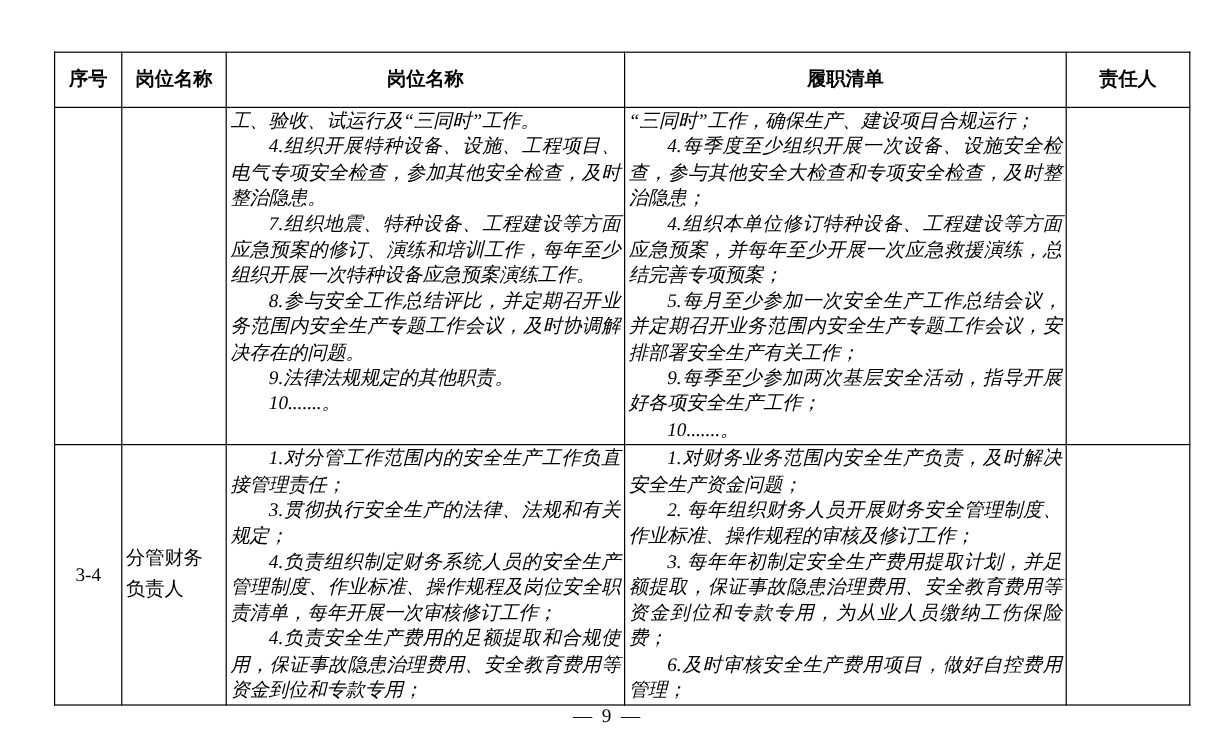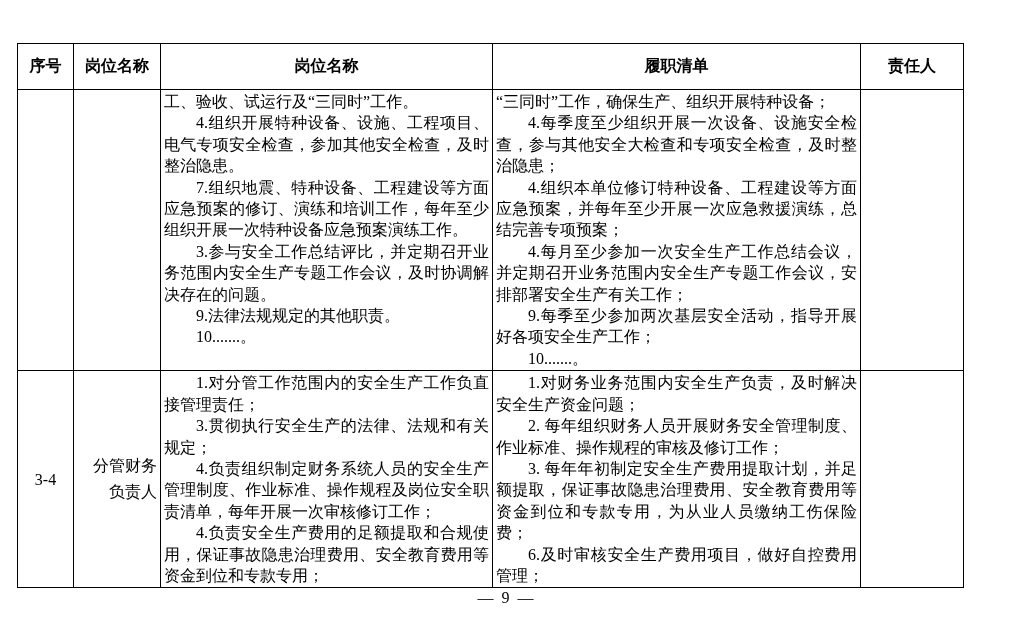--- a/index.html
+++ b/index.html
@@ -18,7 +18,7 @@
   }
   table.duty-table {
     position: absolute;
-    left: 17px;
+    left: 45px;
     top: 43px;
     width: 946px;
     border-collapse: collapse;

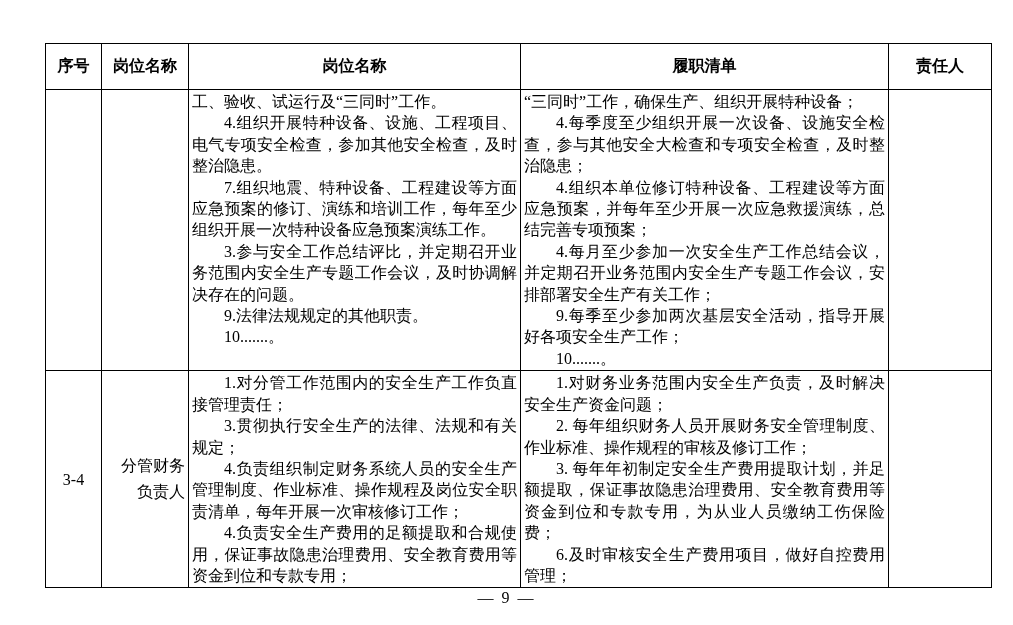--- a/index.html
+++ b/index.html
@@ -51,6 +51,7 @@
   .duty-table p {
     margin: 0;
     text-align: justify;
+    font-style: italic;
   }
   .duty-table p.item { text-indent: 2em; }
   .duty-table p.cont { text-indent: 0; }

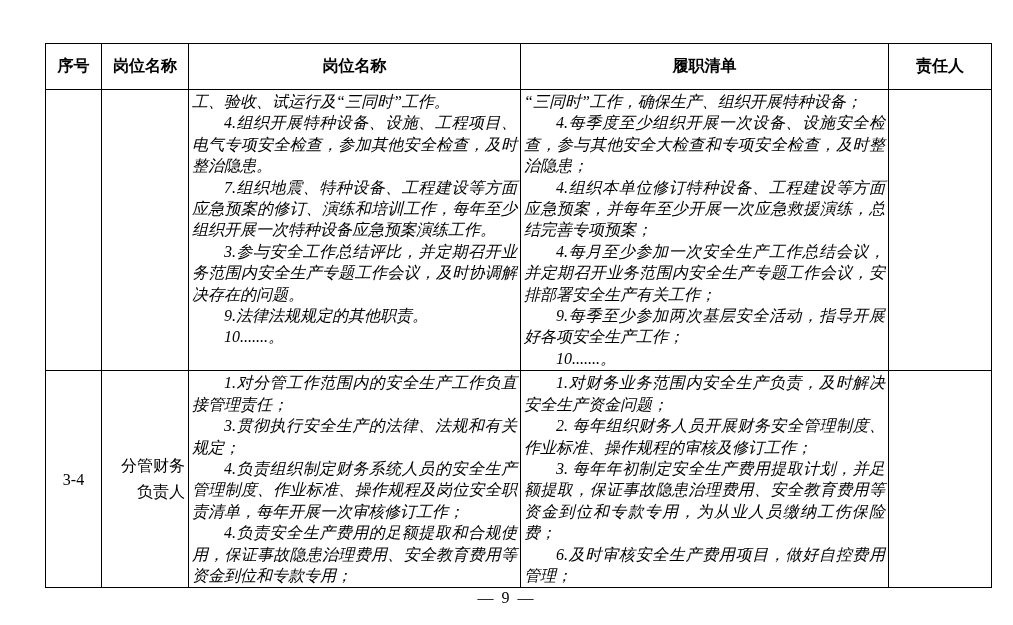--- a/index.html
+++ b/index.html
@@ -104,7 +104,7 @@
         <p class="item">10.......。</p>
       </td>
       <td>
-        <p class="cont">“三同时”工作，确保生产、组织开展特种设备；</p>
+        <p class="cont">“三同时”工作，确保生产、建设项目合规运行；</p>
         <p class="item">4.每季度至少组织开展一次设备、设施安全检查，参与其他安全大检查和专项安全检查，及时整治隐患；</p>
         <p class="item">4.组织本单位修订特种设备、工程建设等方面应急预案，并每年至少开展一次应急救援演练，总结完善专项预案；</p>
         <p class="item">4.每月至少参加一次安全生产工作总结会议，并定期召开业务范围内安全生产专题工作会议，安排部署安全生产有关工作；</p>

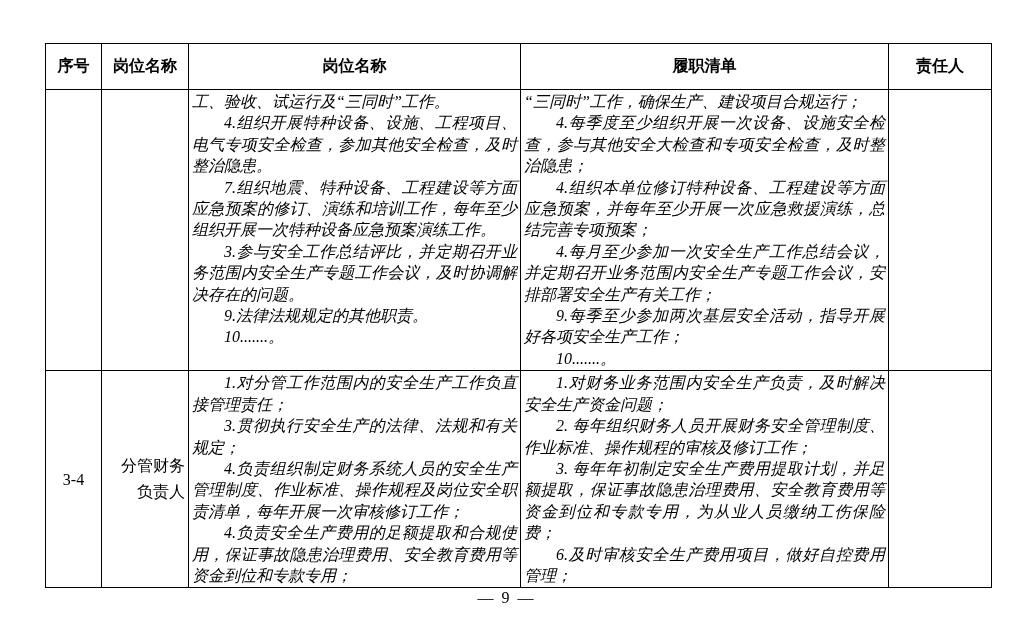--- a/index.html
+++ b/index.html
@@ -99,7 +99,7 @@
         <p class="cont">工、验收、试运行及“三同时”工作。</p>
         <p class="item">4.组织开展特种设备、设施、工程项目、电气专项安全检查，参加其他安全检查，及时整治隐患。</p>
         <p class="item">7.组织地震、特种设备、工程建设等方面应急预案的修订、演练和培训工作，每年至少组织开展一次特种设备应急预案演练工作。</p>
-        <p class="item">3.参与安全工作总结评比，并定期召开业务范围内安全生产专题工作会议，及时协调解决存在的问题。</p>
+        <p class="item">8.参与安全工作总结评比，并定期召开业务范围内安全生产专题工作会议，及时协调解决存在的问题。</p>
         <p class="item">9.法律法规规定的其他职责。</p>
         <p class="item">10.......。</p>
       </td>

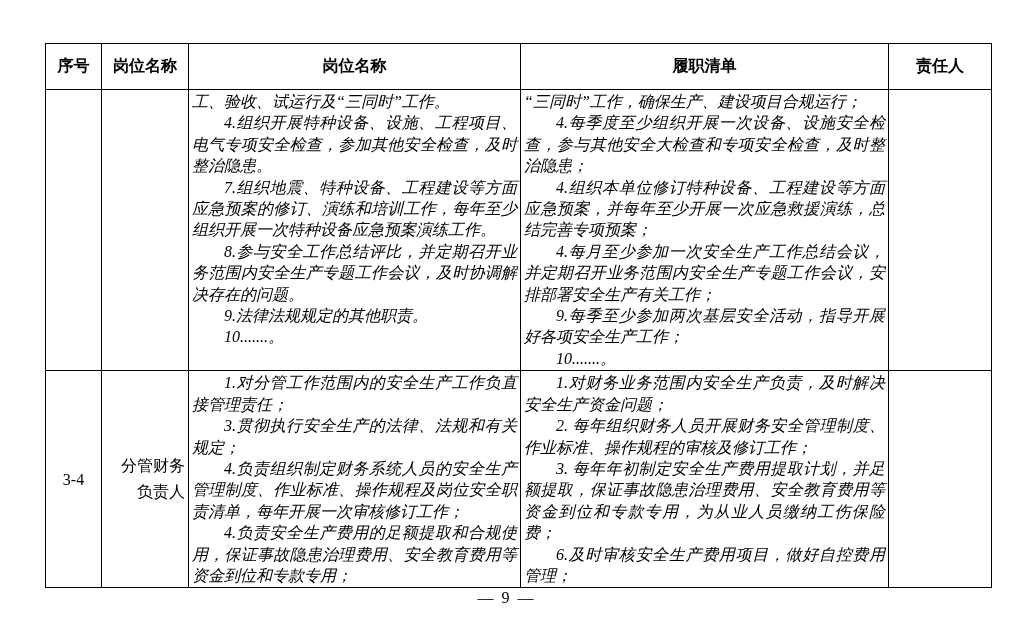--- a/index.html
+++ b/index.html
@@ -107,7 +107,7 @@
         <p class="cont">“三同时”工作，确保生产、建设项目合规运行；</p>
         <p class="item">4.每季度至少组织开展一次设备、设施安全检查，参与其他安全大检查和专项安全检查，及时整治隐患；</p>
         <p class="item">4.组织本单位修订特种设备、工程建设等方面应急预案，并每年至少开展一次应急救援演练，总结完善专项预案；</p>
-        <p class="item">4.每月至少参加一次安全生产工作总结会议，并定期召开业务范围内安全生产专题工作会议，安排部署安全生产有关工作；</p>
+        <p class="item">5.每月至少参加一次安全生产工作总结会议，并定期召开业务范围内安全生产专题工作会议，安排部署安全生产有关工作；</p>
         <p class="item">9.每季至少参加两次基层安全活动，指导开展好各项安全生产工作；</p>
         <p class="item">10.......。</p>
       </td>

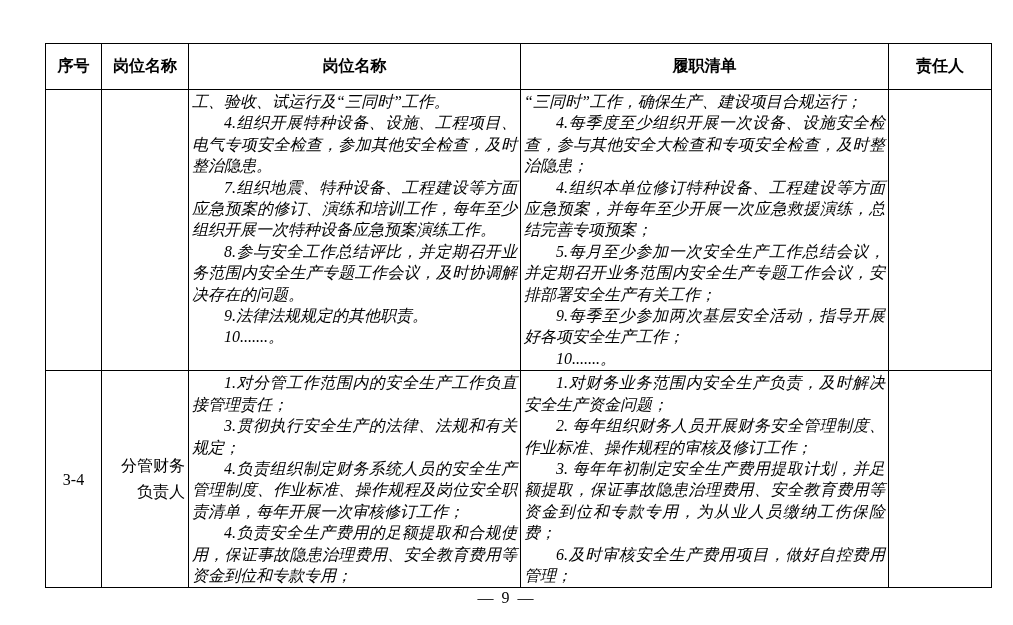--- a/index.html
+++ b/index.html
@@ -56,7 +56,7 @@
   .duty-table p.item { text-indent: 2em; }
   .duty-table p.cont { text-indent: 0; }
   .pos-line {
-    text-align: right;
+    text-align: left;
     line-height: 26px;
   }
   .footer-pagenum {

